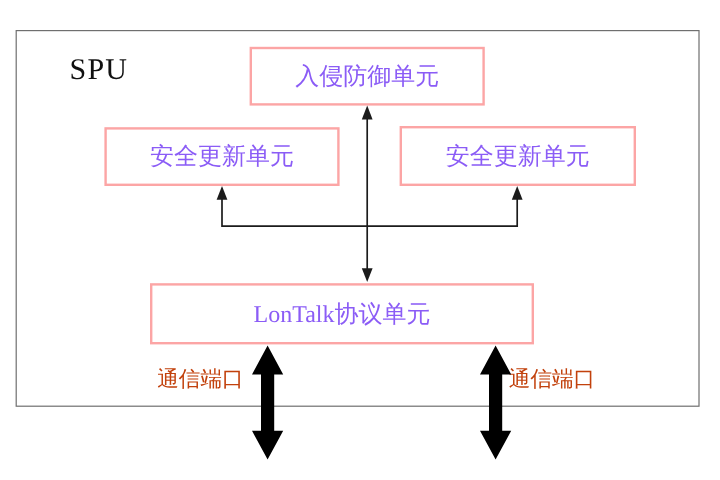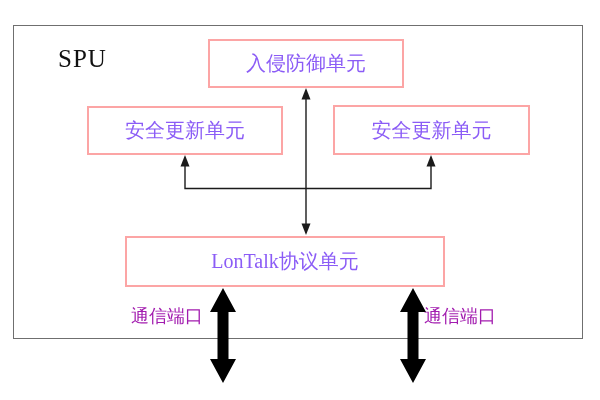--- a/index.html
+++ b/index.html
@@ -57,7 +57,7 @@
   .port-label {
     position: absolute;
     font-size: 18px;
-    color: #a21caf;
+    color: #c2410c;
     white-space: nowrap;
   }
   .port-left  { left: 131px; top: 304px; }

